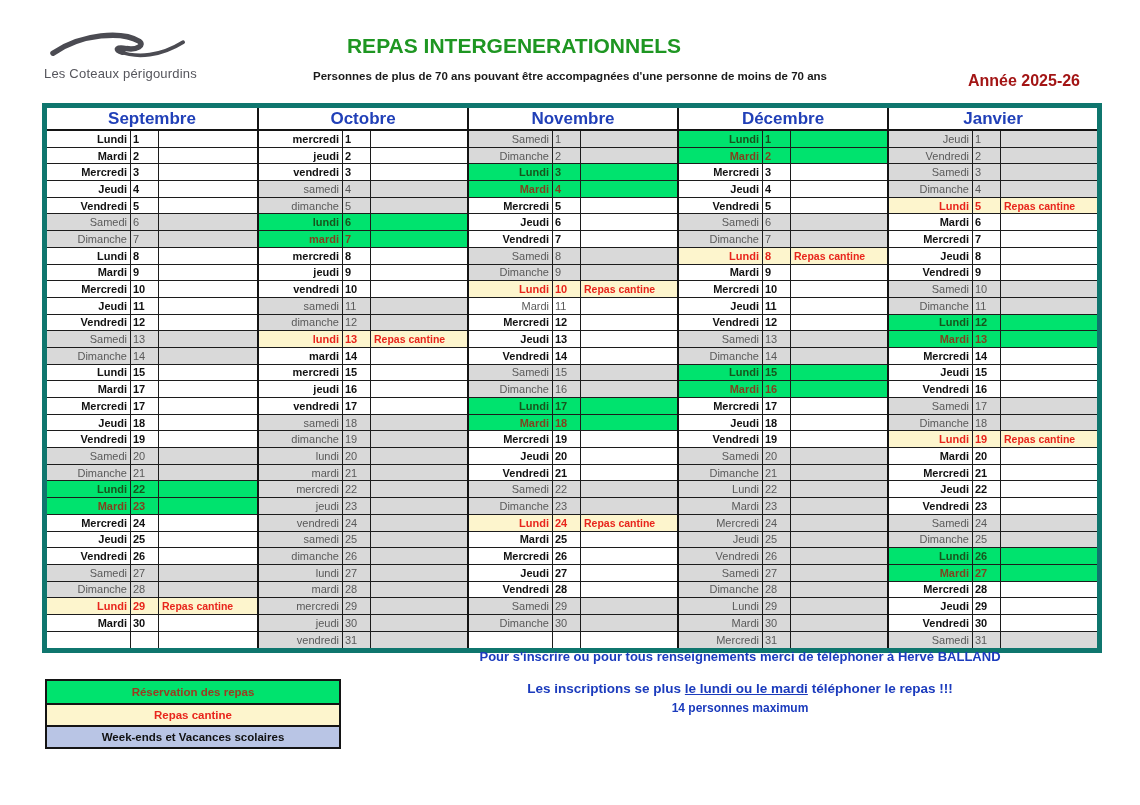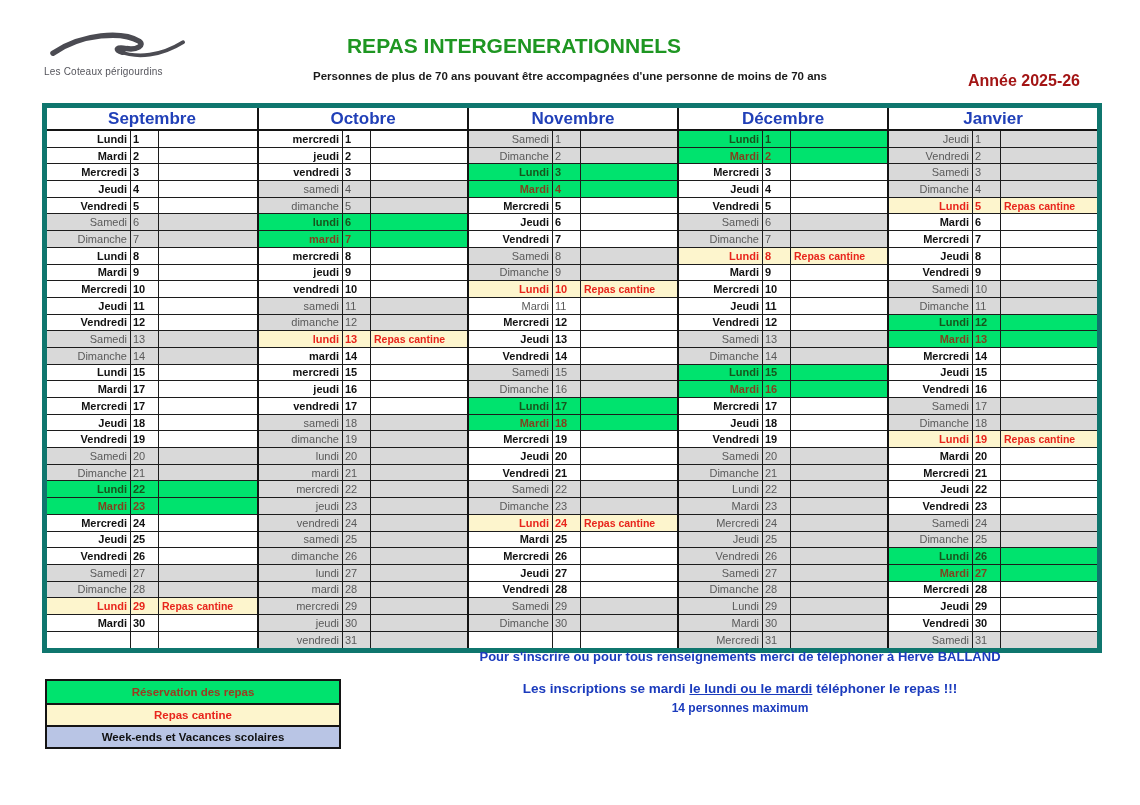--- a/index.html
+++ b/index.html
@@ -9,7 +9,7 @@
 
   
   .logo{position:absolute;left:44px;top:22px;width:160px}
-  .logo-text{font-size:10px;color:#55555c;letter-spacing:.2px;margin-top:-4px;font-family:"Liberation Sans",sans-serif}
+  .logo-text{font-size:13px;color:#55555c;letter-spacing:.2px;margin-top:-4px;font-family:"Liberation Sans",sans-serif}
   .title{position:absolute;left:0;top:34px;width:1028px;text-align:center;
          font-size:21px;font-weight:bold;color:var(--title-green)}
   .subtitle{position:absolute;left:0;top:70px;width:1140px;text-align:center;

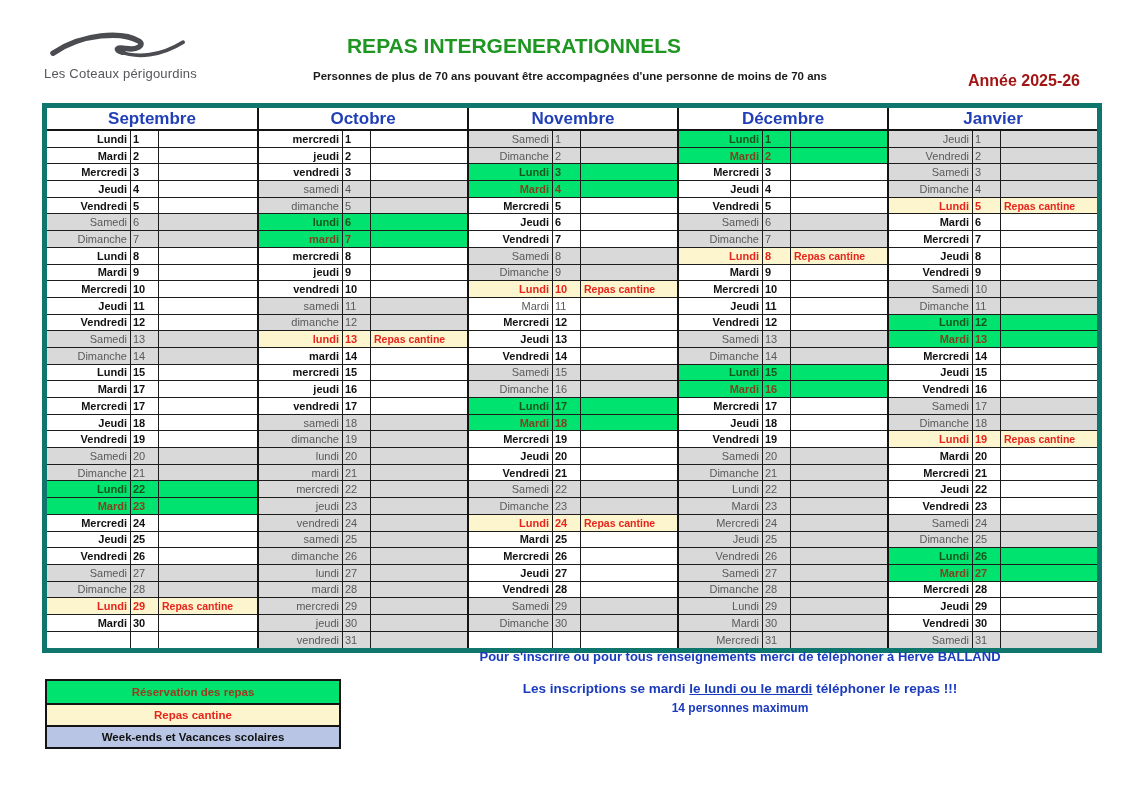--- a/index.html
+++ b/index.html
@@ -878,7 +878,7 @@
 
   <div class="footer">
     <div class="contact">Pour s'inscrire ou pour tous renseignements merci de téléphoner à Hervé BALLAND</div>
-    <div class="inscription"><span>Les inscriptions se mardi </span><span class="ul">le lundi ou le mardi</span><span> téléphoner le repas !!!</span></div>
+    <div class="inscription"><span>Les inscriptions se plus </span><span class="ul">le lundi ou le mardi</span><span> téléphoner le repas !!!</span></div>
     <div class="max">14 personnes maximum</div>
   </div>
 

